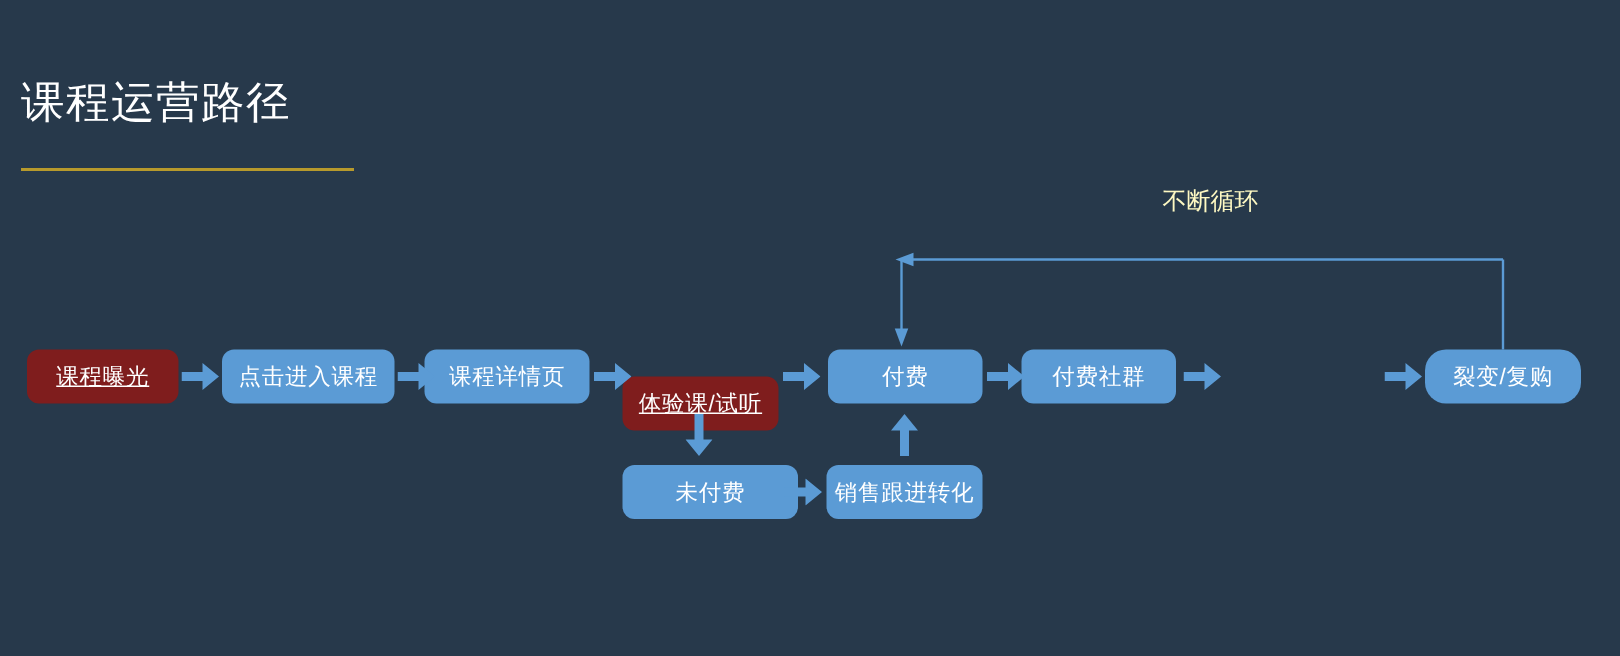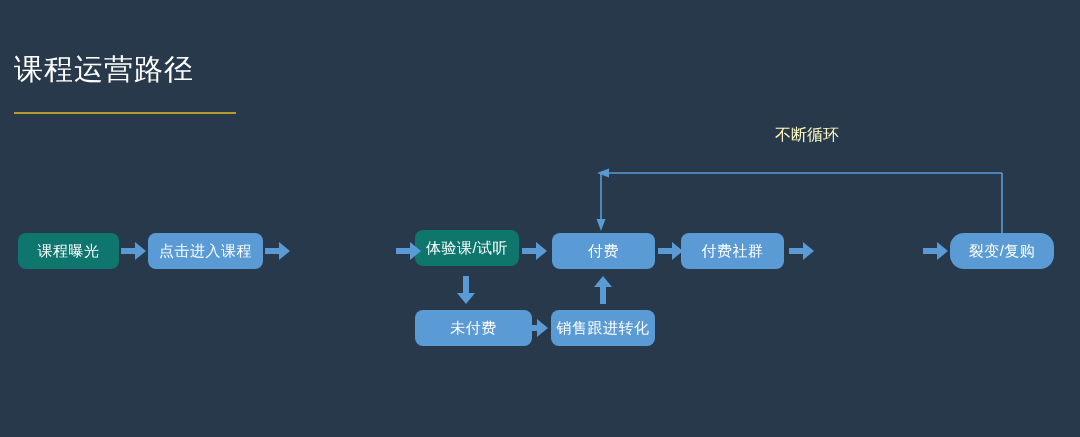--- a/index.html
+++ b/index.html
@@ -76,7 +76,7 @@
     box-sizing: border-box;
   }
   .box.blue   { background: #5b9bd5; }
-  .box.orange { background: #0f766e; }
+  .box.orange { background: #7f1d1d; text-decoration: underline; }
 
   
   .arrow {

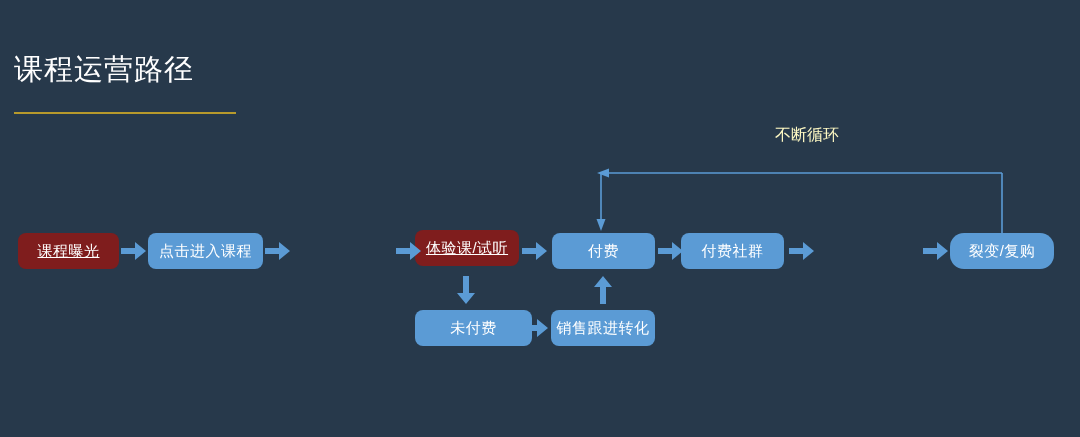--- a/index.html
+++ b/index.html
@@ -114,6 +114,9 @@
   <div class="box blue" style="left:148px; top:233px; width:115px;">
     <span>点击进入课程</span>
   </div>
+  <div class="box blue" style="left:283px; top:233px; width:110px;">
+    <span>课程详情页</span>
+  </div>
   <div class="box orange" style="left:415px; top:230px; width:104px;">
     <span>体验课/试听</span>
   </div>

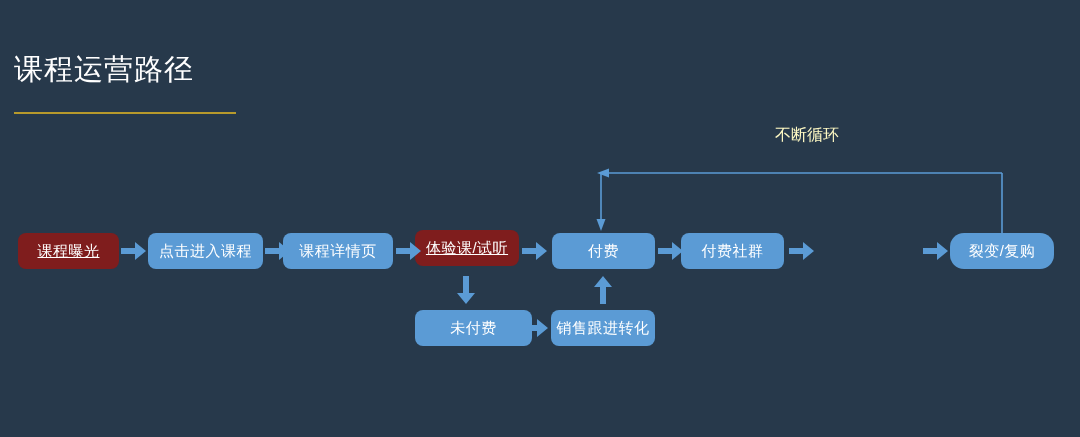--- a/index.html
+++ b/index.html
@@ -117,7 +117,7 @@
   <div class="box blue" style="left:283px; top:233px; width:110px;">
     <span>课程详情页</span>
   </div>
-  <div class="box orange" style="left:415px; top:230px; width:104px;">
+  <div class="box orange" style="left:415px; top:251px; width:104px;">
     <span>体验课/试听</span>
   </div>
   <div class="box blue" style="left:552px; top:233px; width:103px;">

